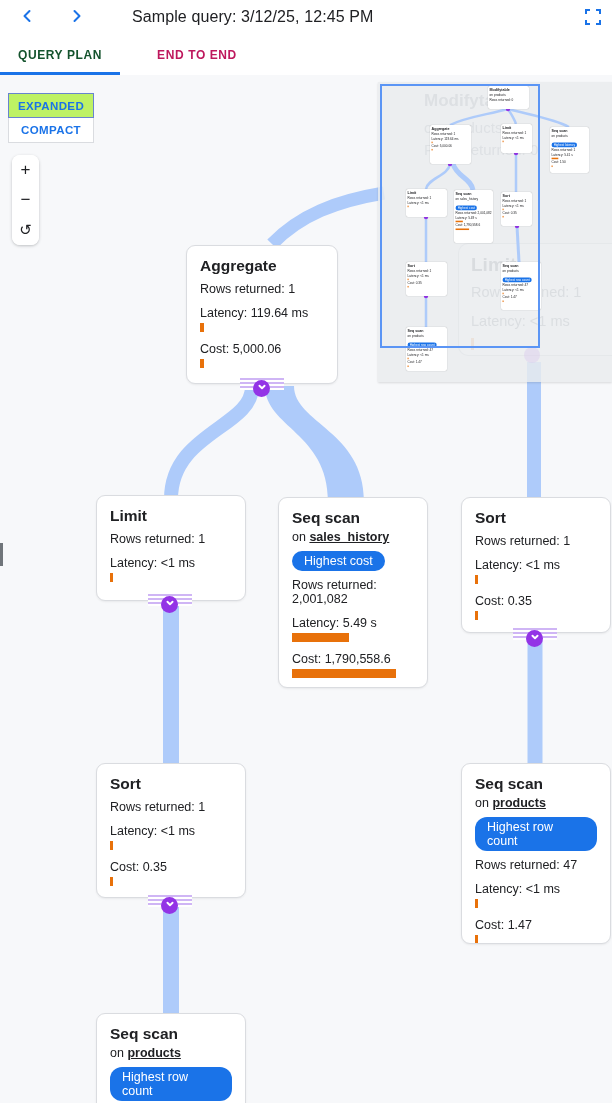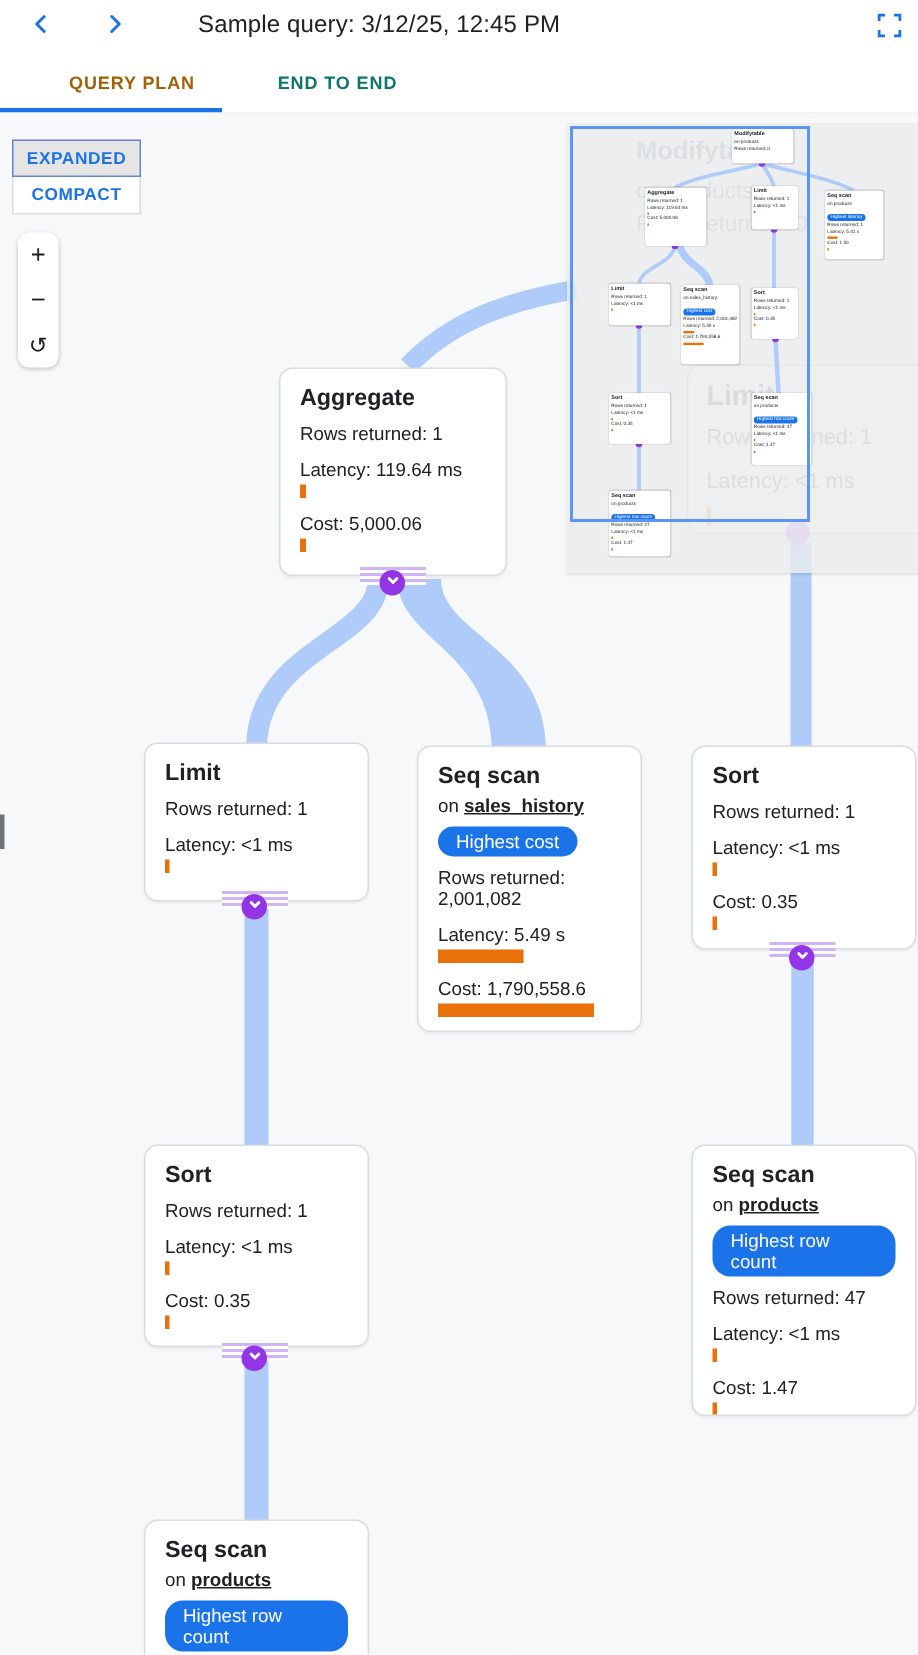--- a/index.html
+++ b/index.html
@@ -15,7 +15,7 @@
   
   .tabbar{position:absolute;left:0;top:34px;width:612px;height:41px;background:#fff;border-bottom:1px solid #dadce0;display:flex;}
   .tab{height:41px;display:flex;align-items:center;justify-content:center;font-size:12px;font-weight:700;letter-spacing:.6px;cursor:pointer;position:relative;}
-  .tab.active{color:#a16207;width:120px;padding-left:28px;}
+  .tab.active{color:#14532d;width:120px;}
   .tab.active::after{content:"";position:absolute;left:0;bottom:0;width:100%;height:3px;background:#1a73e8;}
   .tab.inactive{color:#0f766e;width:110px;margin-left:22px;}
 

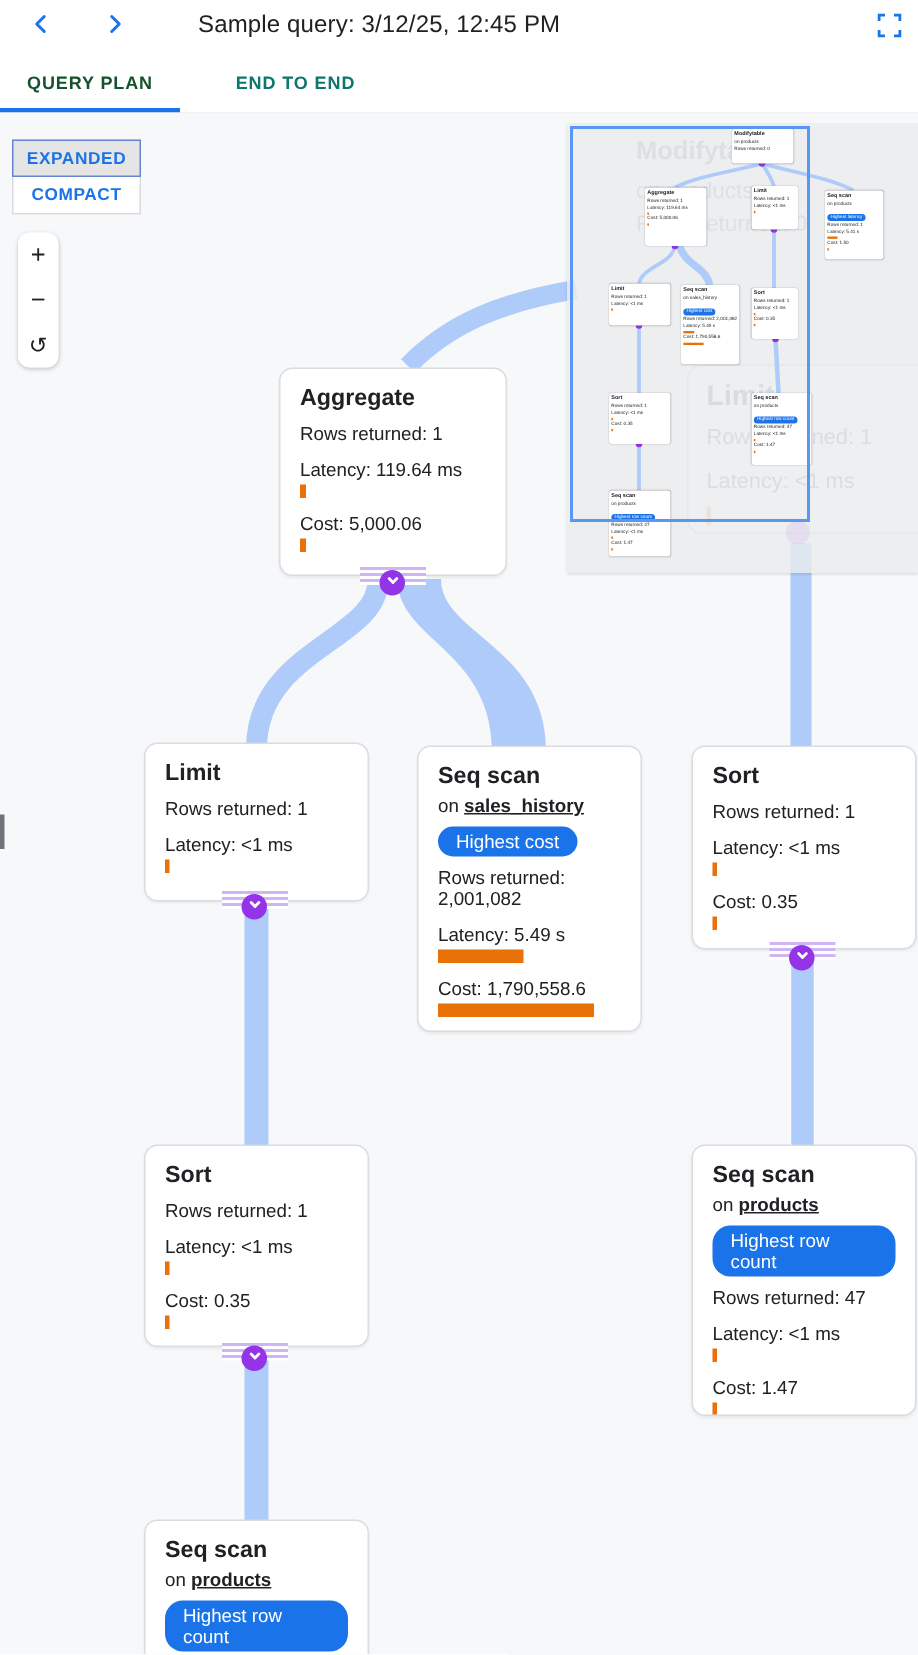--- a/index.html
+++ b/index.html
@@ -17,7 +17,7 @@
   .tab{height:41px;display:flex;align-items:center;justify-content:center;font-size:12px;font-weight:700;letter-spacing:.6px;cursor:pointer;position:relative;}
   .tab.active{color:#14532d;width:120px;}
   .tab.active::after{content:"";position:absolute;left:0;bottom:0;width:100%;height:3px;background:#1a73e8;}
-  .tab.inactive{color:#0f766e;width:110px;margin-left:22px;}
+  .tab.inactive{color:#be185d;width:110px;margin-left:22px;}
 
   
   .canvas{position:absolute;left:0;top:75px;width:612px;height:1028px;background:#f7f8fa;overflow:hidden;}

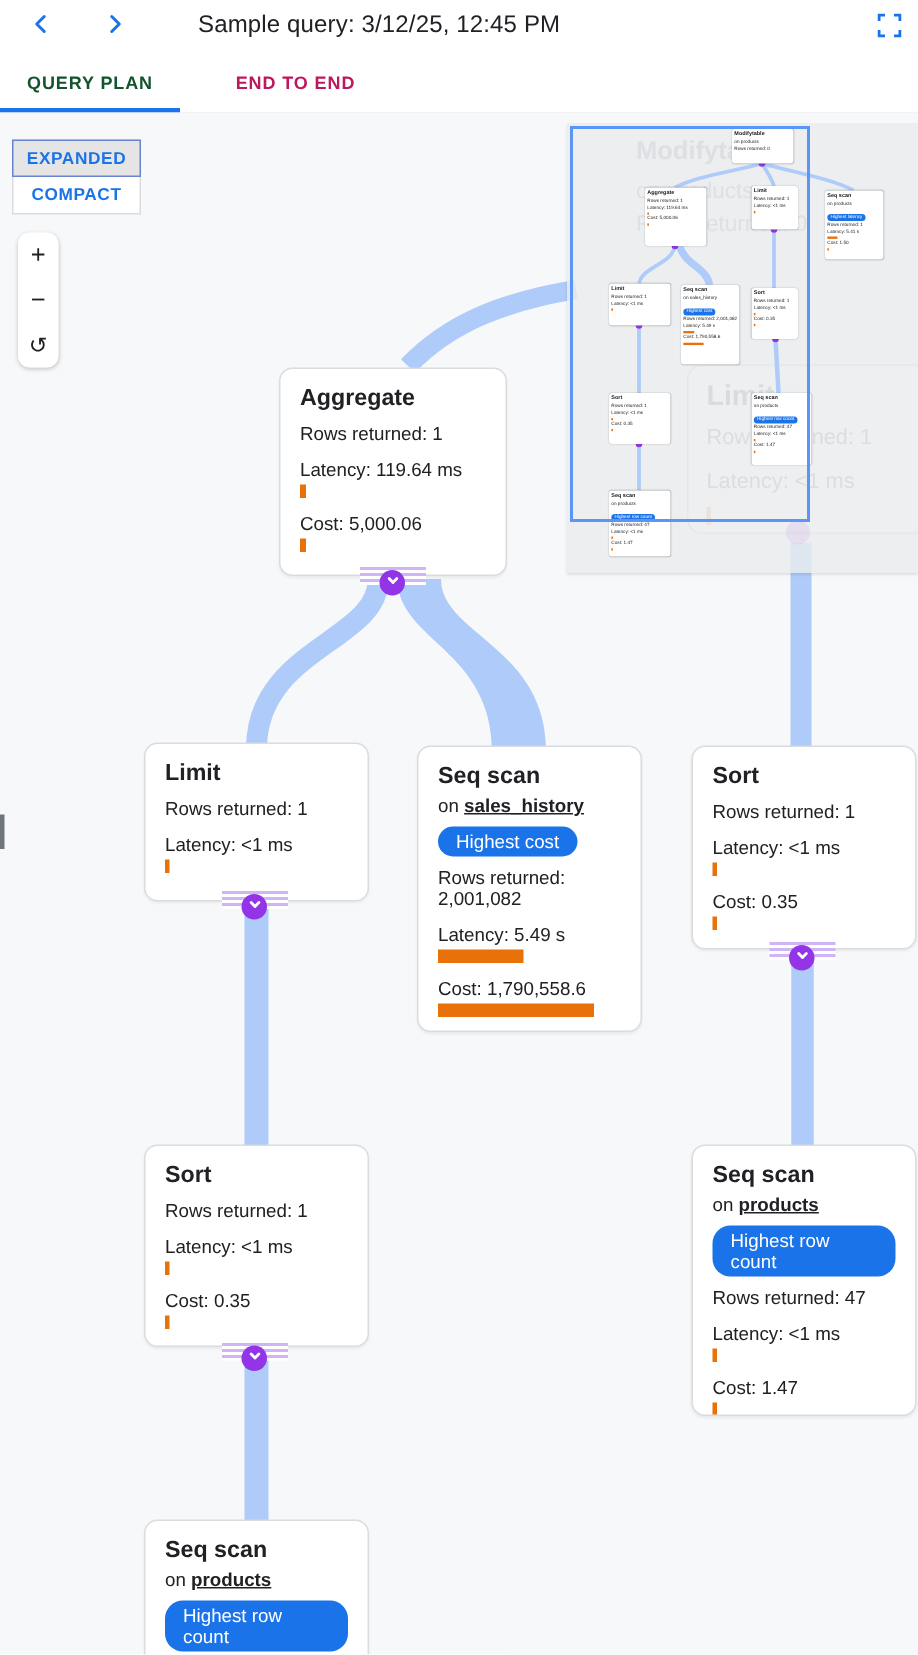--- a/index.html
+++ b/index.html
@@ -53,7 +53,7 @@
   
   .seg{position:absolute;left:8px;top:18px;z-index:10;width:86px;}
   .seg-btn{width:86px;height:25px;font-size:11.5px;font-weight:700;letter-spacing:.4px;color:#1a73e8;display:flex;align-items:center;justify-content:center;cursor:pointer;box-sizing:border-box;}
-  .seg-exp{background:#e5e5e5;border:1px solid #6884cf;}
+  .seg-exp{background:#bef264;border:1px solid #6884cf;}
   .seg-cmp{background:#fff;border:1px solid #dadce0;border-top:none;}
 
   

